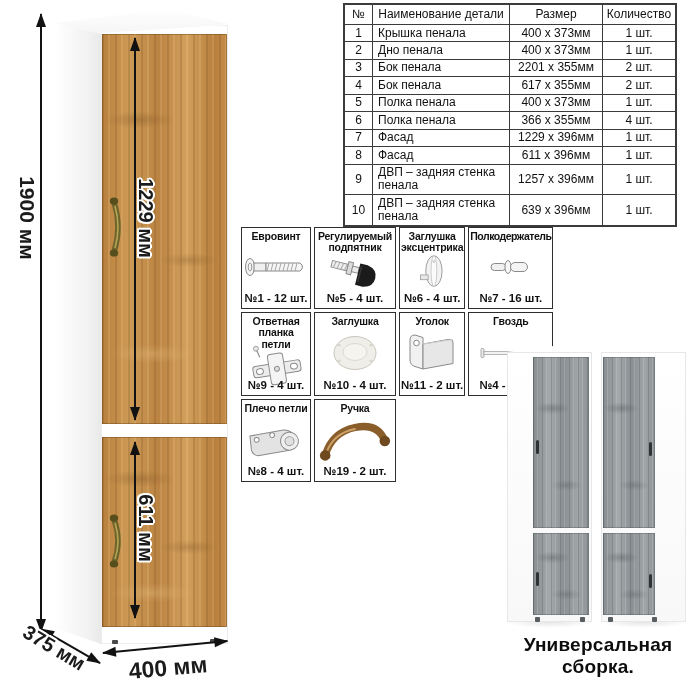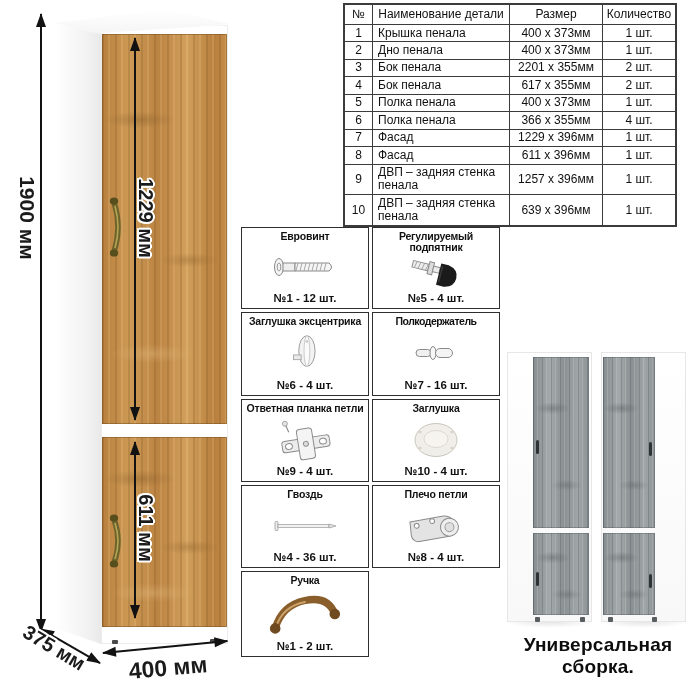--- a/index.html
+++ b/index.html
@@ -66,7 +66,7 @@
 
   
   #hardware-grid{position:absolute;left:241px;top:227px;width:259px;display:grid;
-    grid-template-columns:repeat(2,1fr);grid-template-rows:82px 84px 83px 83px 86px;gap:3px;}
+    grid-template-columns:repeat(4,1fr);grid-template-rows:82px 84px 83px 83px 86px;gap:3px;}
   .hw-cell{border:1.6px solid #2e2e2e;background:#fff;display:flex;flex-direction:column;
     align-items:center;padding:1px 1px 2px;box-sizing:border-box;}
   .hw-title{font-weight:bold;font-size:10.5px;letter-spacing:-0.2px;text-align:center;

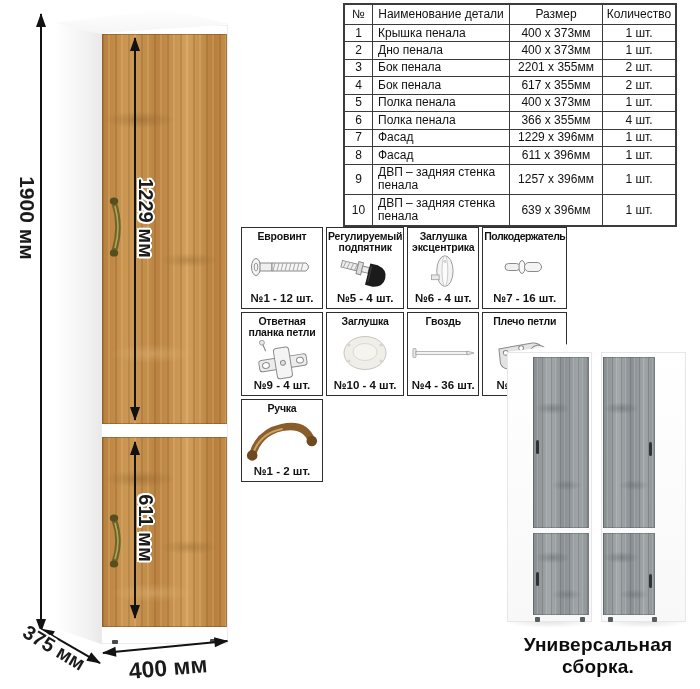--- a/index.html
+++ b/index.html
@@ -295,6 +295,18 @@
       <div class="hw-count">№10 - 4 шт.</div>
     </div>
 
+    <div class="hw-cell">
+      <div class="hw-title">Уголок</div>
+      <div class="hw-icon">
+          <svg width="58" height="44" viewBox="0 0 58 44">
+        <path d="M12 4 q-5 0 -5 5 v20 q0 5 5 6.5 l8 2.5 V6.5 z" fill="#f1f1f1" stroke="#8a8a8a"></path>
+        <circle cx="13.5" cy="12" r="2.8" fill="#fff" stroke="#8a8a8a"></circle>
+        <path d="M20 38 l30 -5.5 V12 q0 -4.5 -5 -3.5 L20 13 z" fill="#e7e7e7" stroke="#8a8a8a"></path>
+        <path d="M20 13 L50 8.5" stroke="#d0d0d0" stroke-width="1"></path>
+      </svg>
+        </div>
+      <div class="hw-count">№11 - 2 шт.</div>
+    </div>
 
     <div class="hw-cell">
       <div class="hw-title">Гвоздь</div>

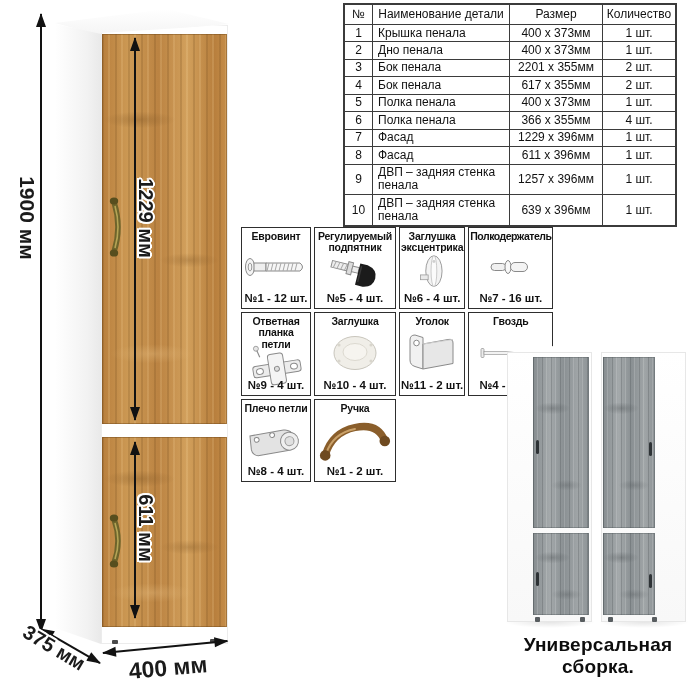--- a/index.html
+++ b/index.html
@@ -347,7 +347,7 @@
         <circle cx="71" cy="27" r="5.5" fill="#6f4a20"></circle>
       </svg>
         </div>
-      <div class="hw-count">№1 - 2 шт.</div>
+      <div class="hw-count">№19 - 2 шт.</div>
     </div>
   </div>
 

